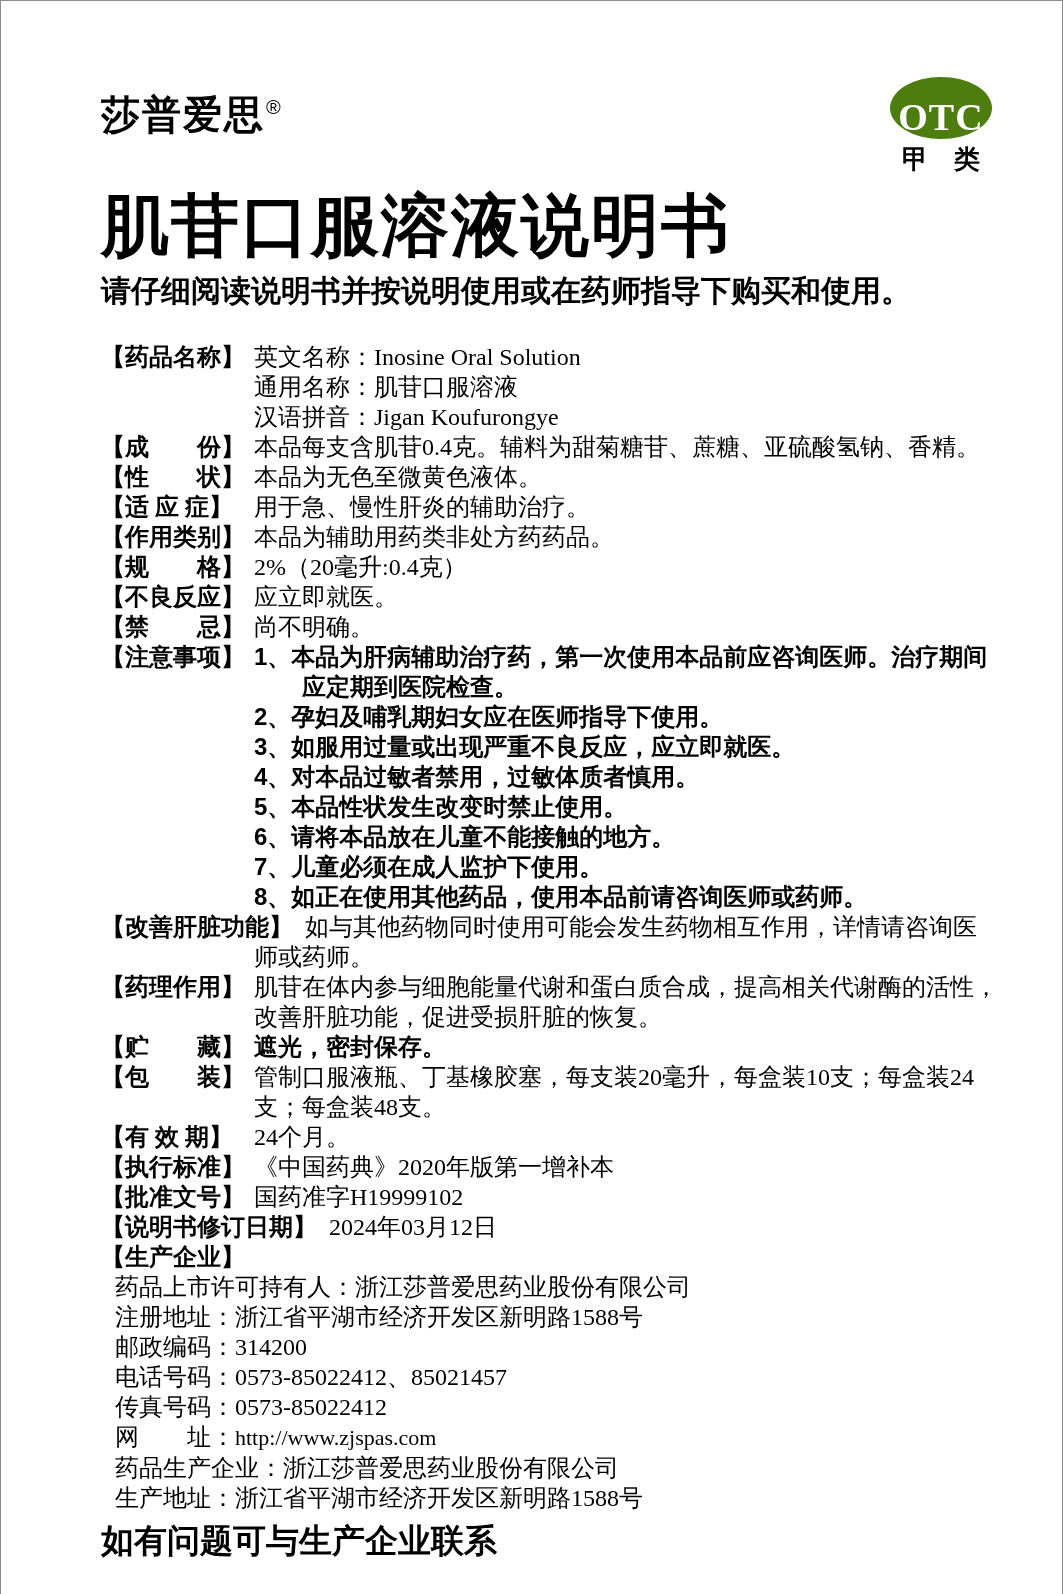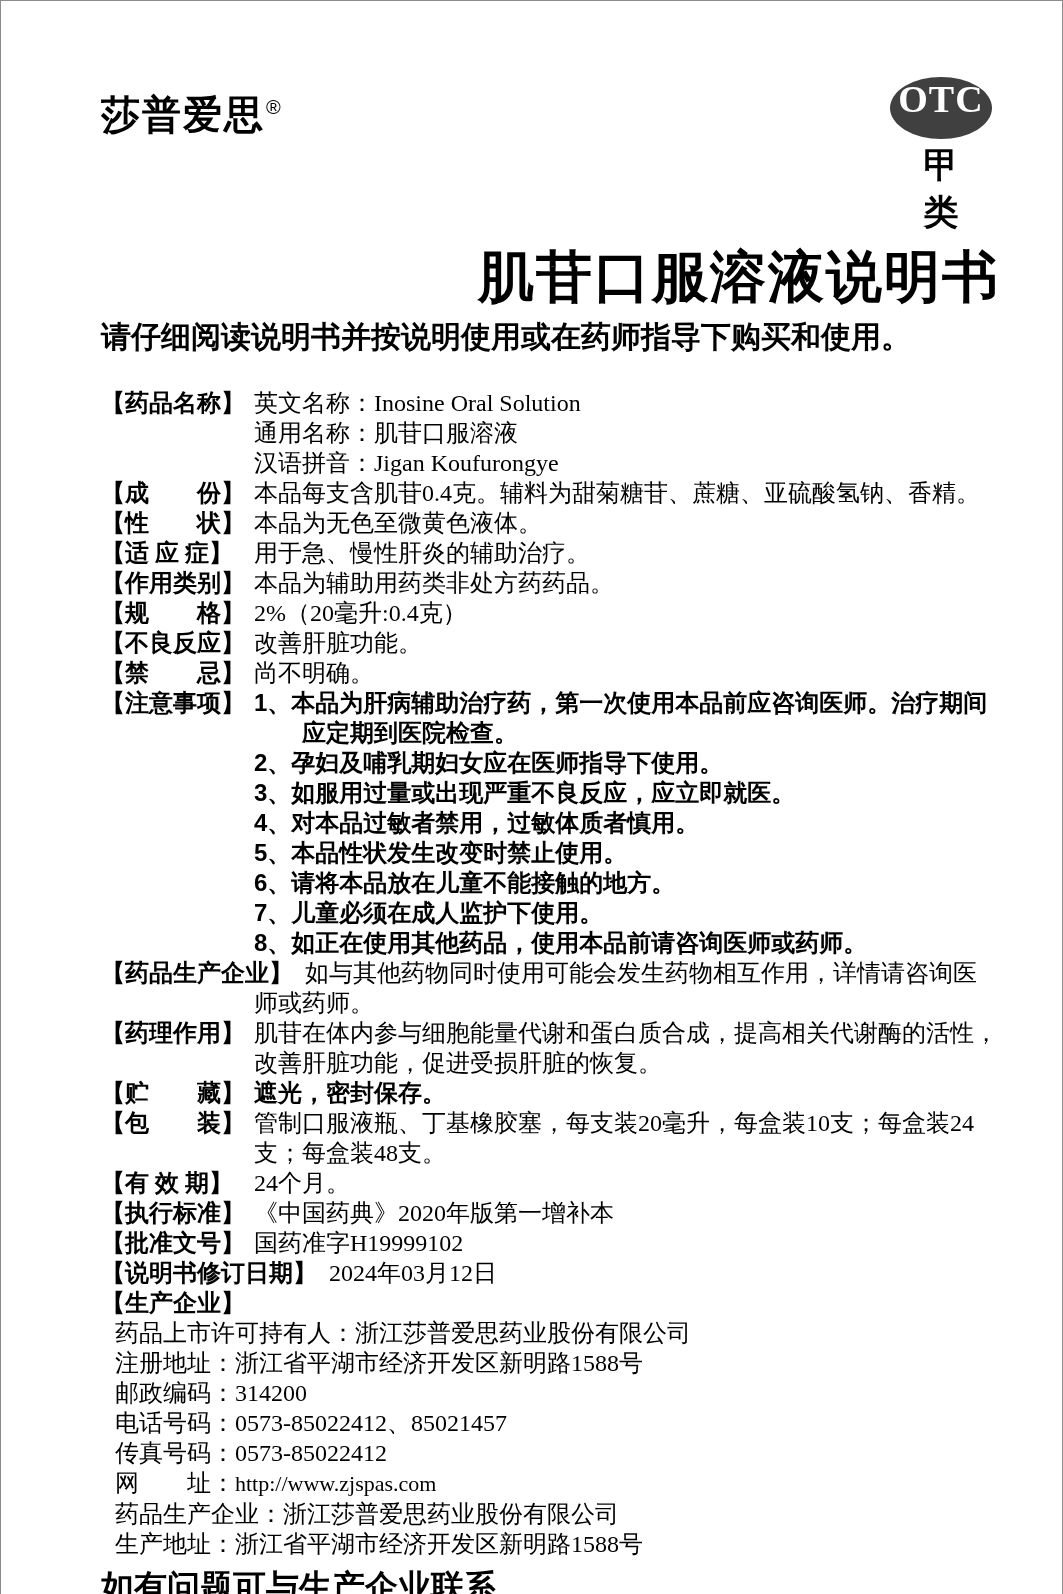--- a/index.html
+++ b/index.html
@@ -20,7 +20,7 @@
   .brand{font-family:"Liberation Sans",sans-serif;font-weight:bold;font-size:39px;line-height:1;margin-top:18px;letter-spacing:2px;}
   .brand .reg{font-size:20px;font-weight:normal;vertical-align:14px;letter-spacing:0;margin-left:1px;}
   .otc{width:102px;text-align:center;margin-right:8px;}
-  .otc-ellipse{width:102px;height:62px;background:#404040;border-radius:50%;display:flex;align-items:flex-start;justify-content:center;}
+  .otc-ellipse{width:102px;height:62px;background:#4d7c0f;border-radius:50%;display:flex;align-items:flex-end;justify-content:center;}
   .otc-ellipse span{color:#fff;font-family:"Liberation Serif",serif;font-weight:bold;font-size:38px;letter-spacing:1px;}
   .otc-class{font-family:"Liberation Sans",sans-serif;font-weight:bold;font-size:35px;margin-top:3px;}
   

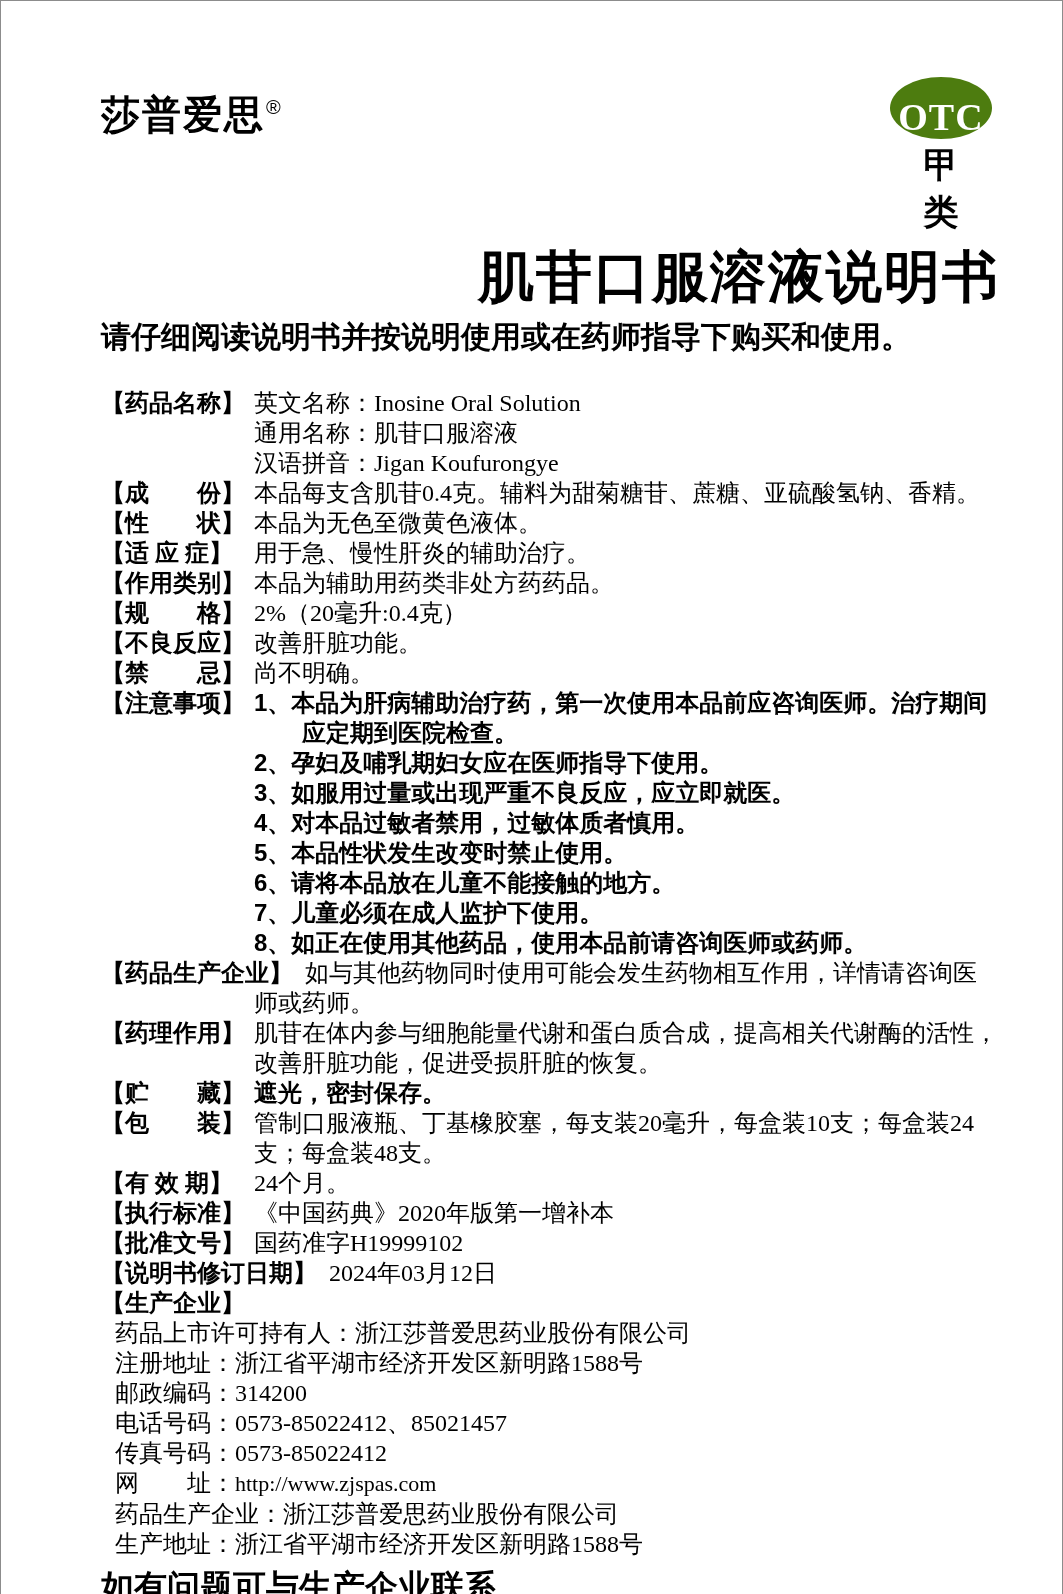--- a/index.html
+++ b/index.html
@@ -22,7 +22,7 @@
   .otc{width:102px;text-align:center;margin-right:8px;}
   .otc-ellipse{width:102px;height:62px;background:#4d7c0f;border-radius:50%;display:flex;align-items:flex-end;justify-content:center;}
   .otc-ellipse span{color:#fff;font-family:"Liberation Serif",serif;font-weight:bold;font-size:38px;letter-spacing:1px;}
-  .otc-class{font-family:"Liberation Sans",sans-serif;font-weight:bold;font-size:35px;margin-top:3px;}
+  .otc-class{font-family:"Liberation Sans",sans-serif;font-weight:bold;font-size:26px;margin-top:3px;}
   
   .title{font-family:"Liberation Sans",sans-serif;font-weight:bold;font-size:56px;line-height:1.12;text-align:right;margin:10px 0 0;letter-spacing:2px;white-space:nowrap;}
   .subtitle{font-family:"Liberation Sans",sans-serif;font-weight:bold;font-size:30px;text-align:left;margin-top:8px;white-space:nowrap;}

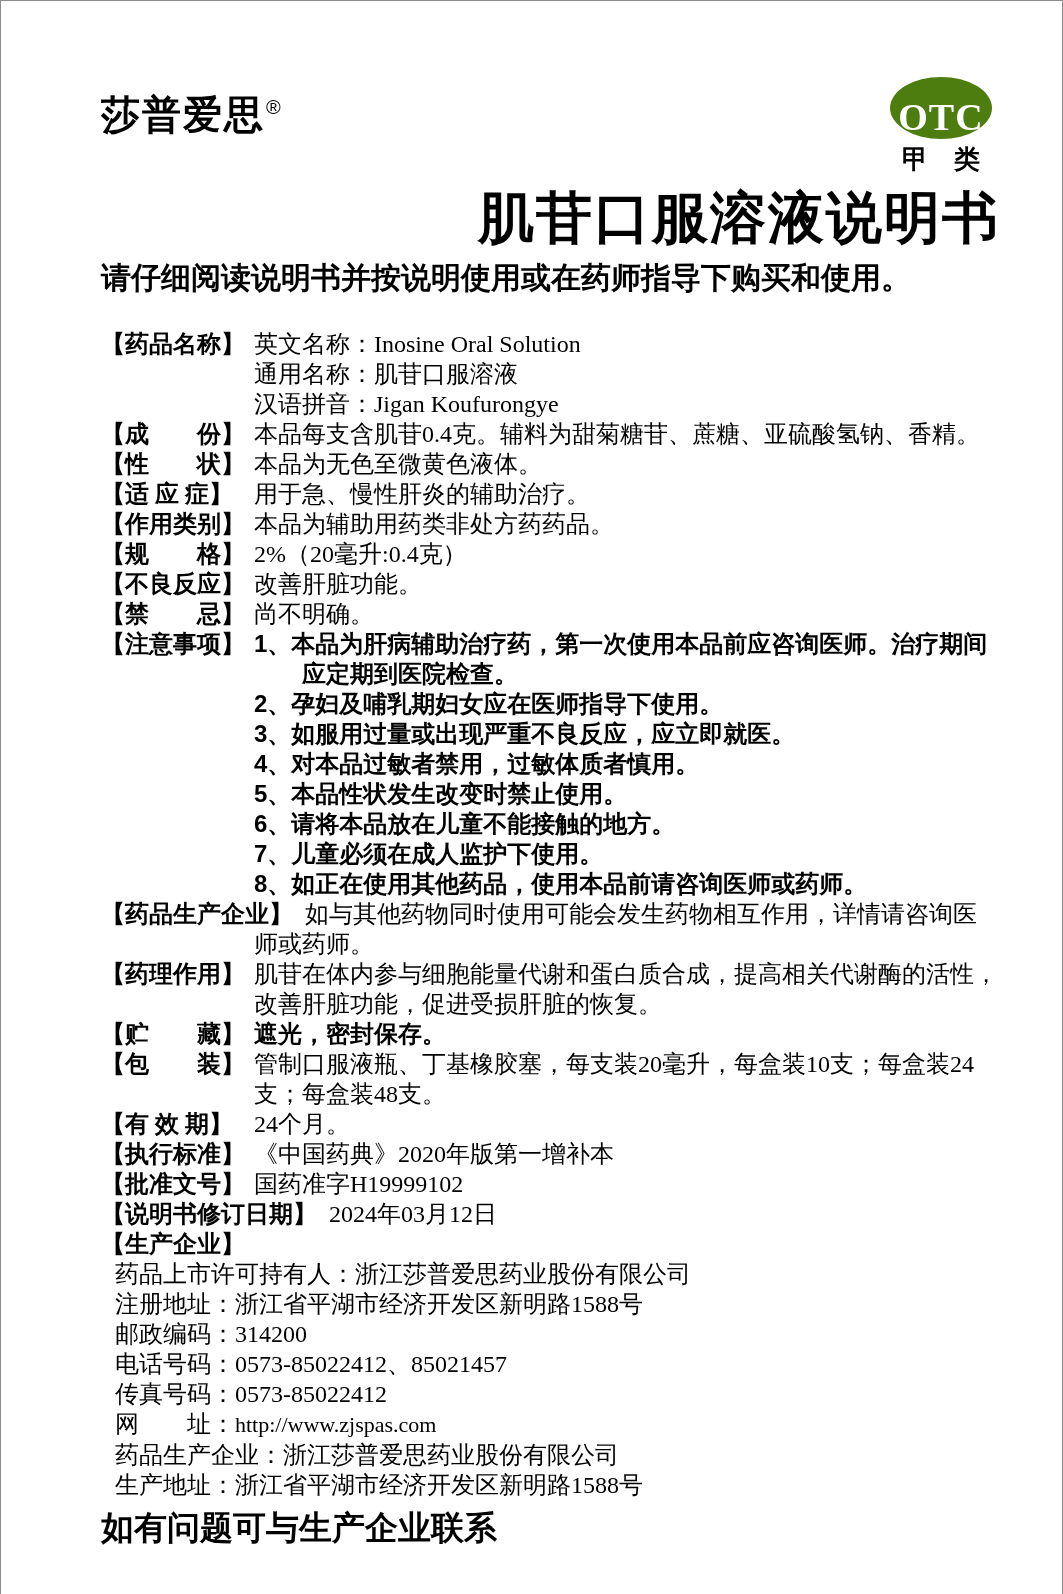--- a/index.html
+++ b/index.html
@@ -24,7 +24,7 @@
   .otc-ellipse span{color:#fff;font-family:"Liberation Serif",serif;font-weight:bold;font-size:38px;letter-spacing:1px;}
   .otc-class{font-family:"Liberation Sans",sans-serif;font-weight:bold;font-size:26px;margin-top:3px;}
   
-  .title{font-family:"Liberation Sans",sans-serif;font-weight:bold;font-size:56px;line-height:1.12;text-align:right;margin:10px 0 0;letter-spacing:2px;white-space:nowrap;}
+  .title{font-family:"Liberation Sans",sans-serif;font-weight:bold;font-size:68px;line-height:1.12;text-align:left;margin:10px 0 0;letter-spacing:2px;white-space:nowrap;}
   .subtitle{font-family:"Liberation Sans",sans-serif;font-weight:bold;font-size:30px;text-align:left;margin-top:8px;white-space:nowrap;}
   
   .sections{margin-top:30px;font-size:24px;line-height:30px;font-family:"Liberation Serif",serif;}

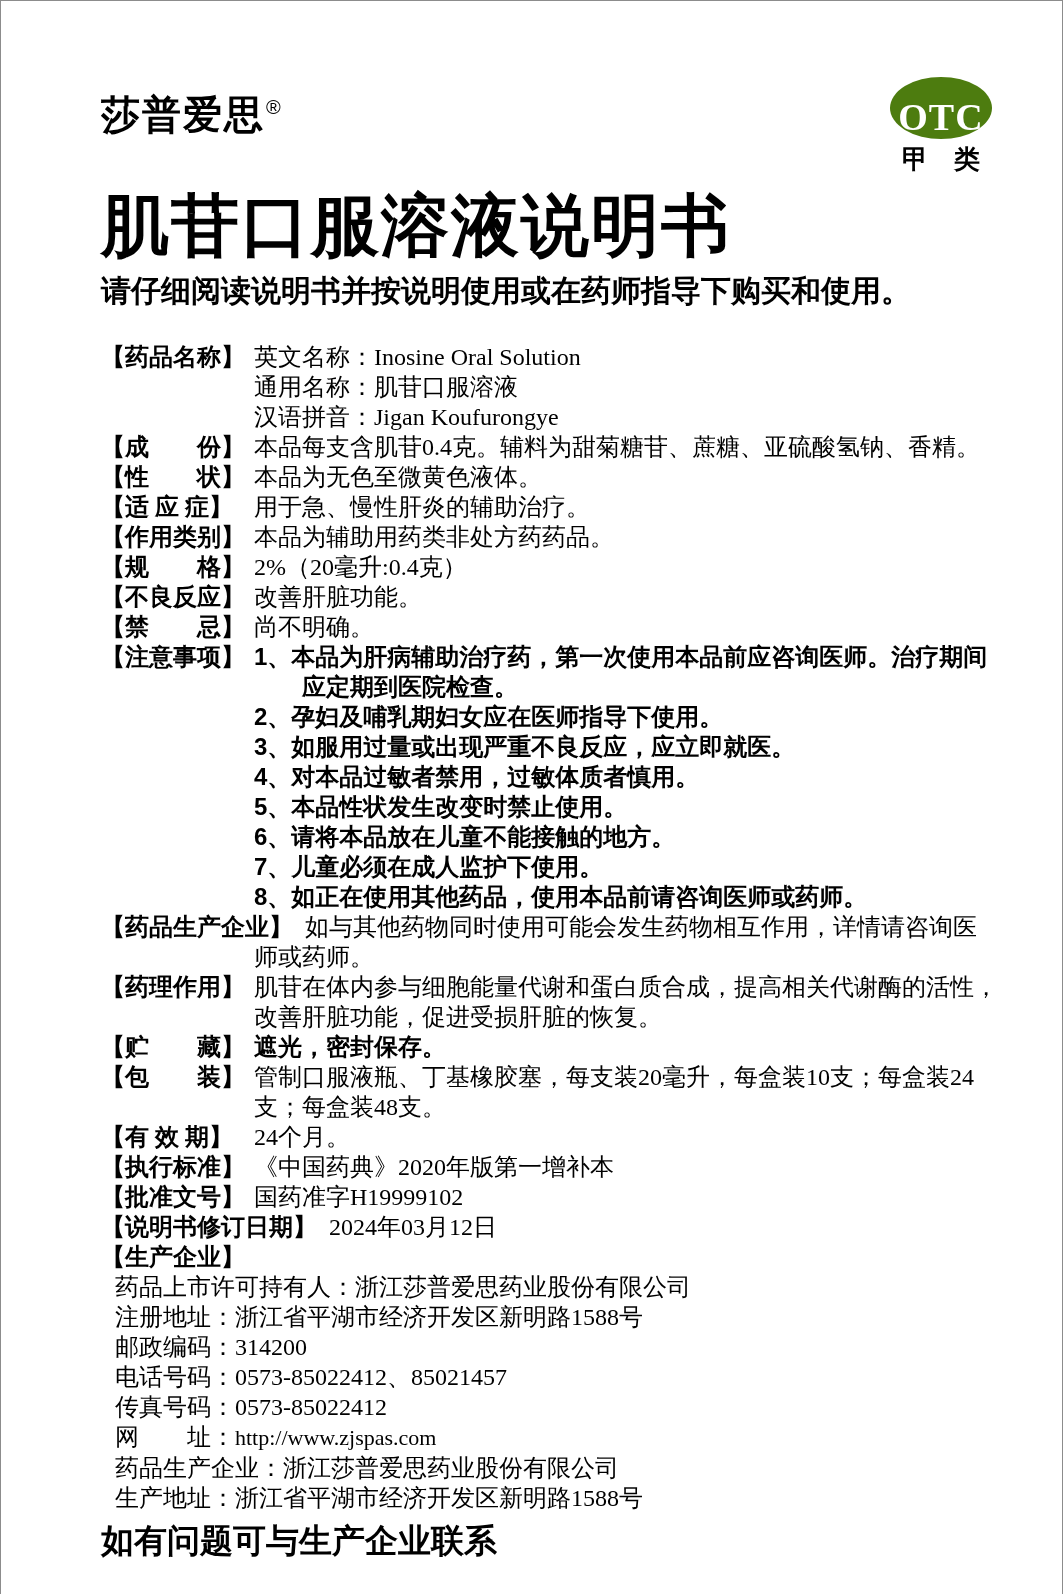--- a/index.html
+++ b/index.html
@@ -102,7 +102,7 @@
       <div class="sec">
         <div class="sec-label">【不良反应】</div>
         <div class="sec-body">
-          <div class="line">改善肝脏功能。</div>
+          <div class="line">应立即就医。</div>
         </div>
       </div>
       <div class="sec">

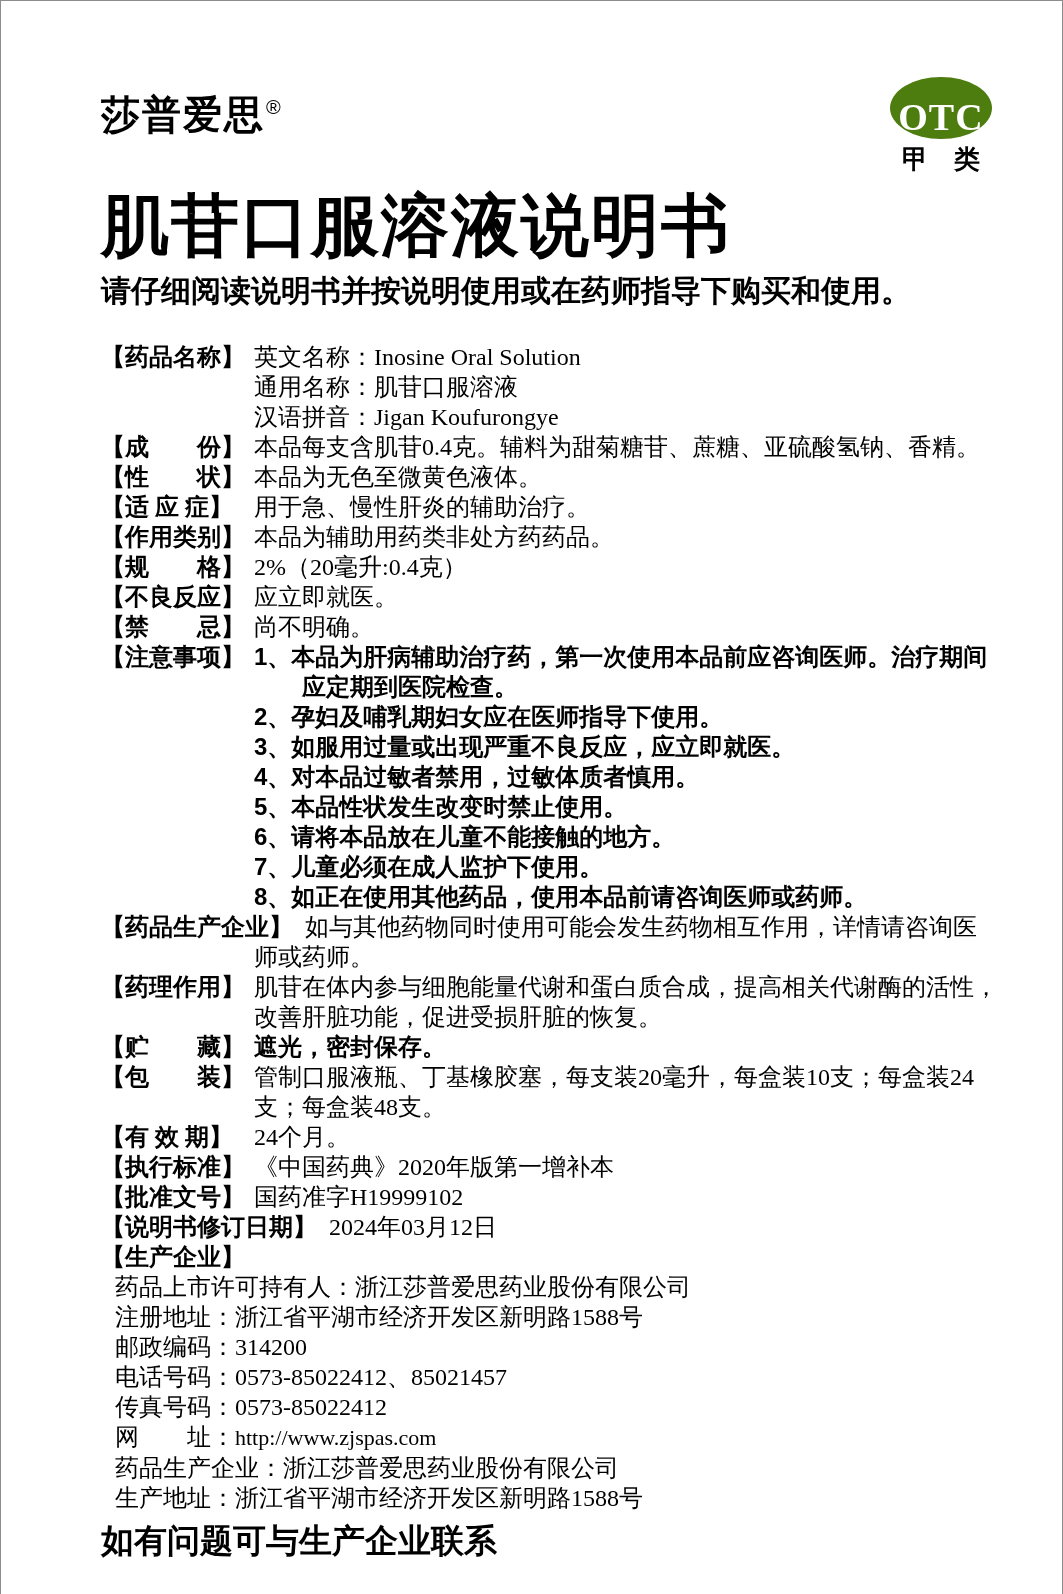--- a/index.html
+++ b/index.html
@@ -124,7 +124,7 @@
           <div class="line">8、如正在使用其他药品，使用本品前请咨询医师或药师。</div>
         </div>
       </div>
-      <div class="sec inline"><span class="sec-label">【药品生产企业】</span><span class="sec-text"> 如与其他药物同时使用可能会发生药物相互作用，详情请咨询医师或药师。</span></div>
+      <div class="sec inline"><span class="sec-label">【改善肝脏功能】</span><span class="sec-text"> 如与其他药物同时使用可能会发生药物相互作用，详情请咨询医师或药师。</span></div>
       <div class="sec">
         <div class="sec-label">【药理作用】</div>
         <div class="sec-body">

